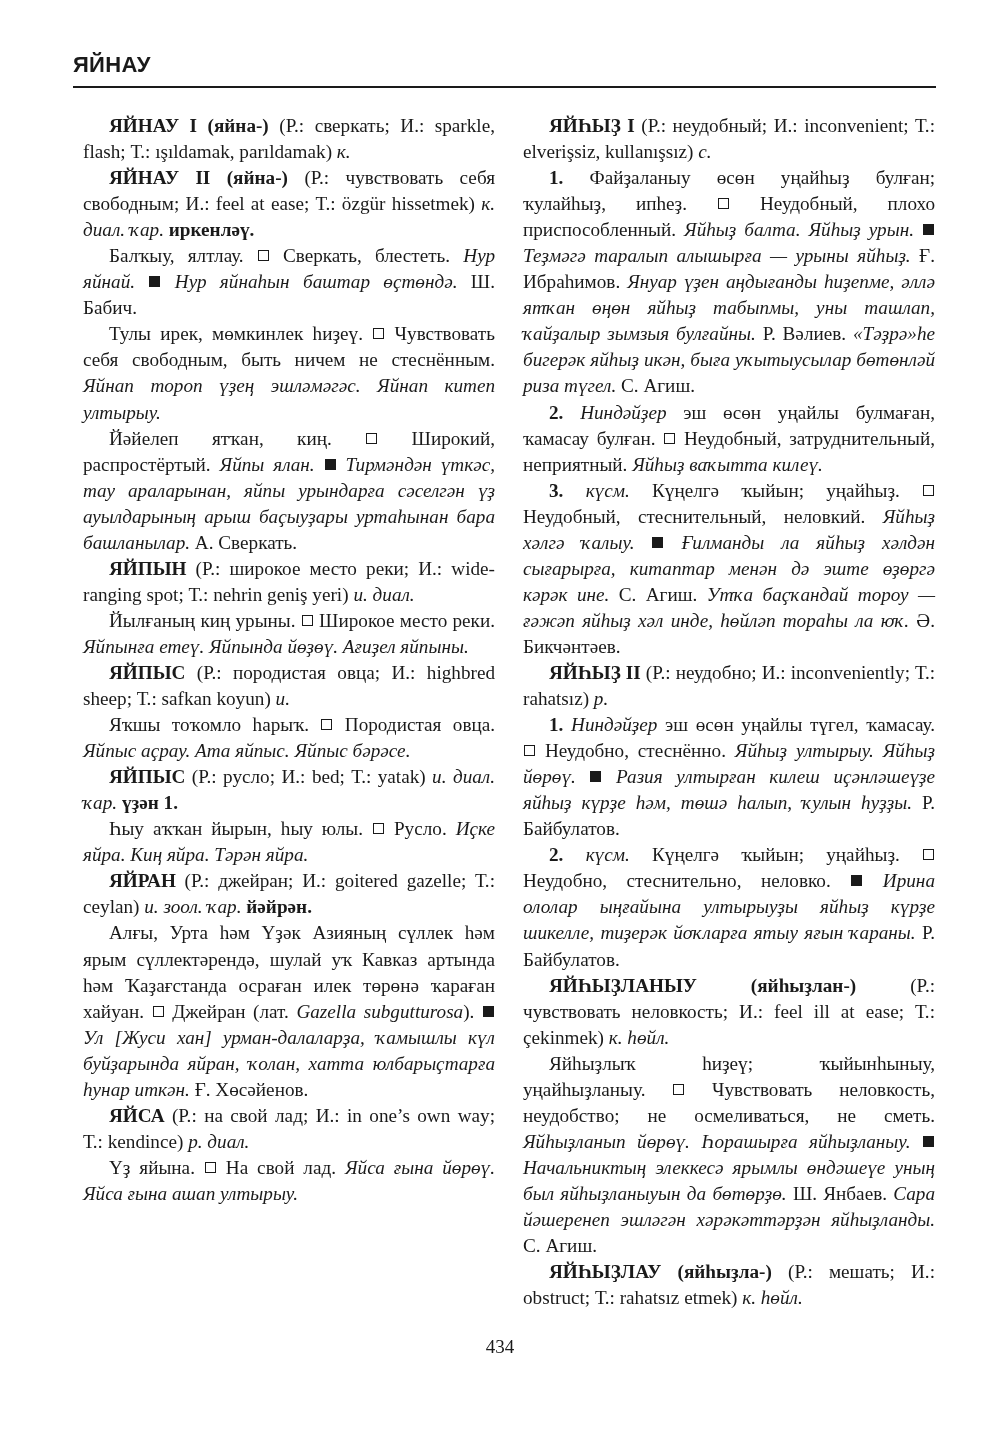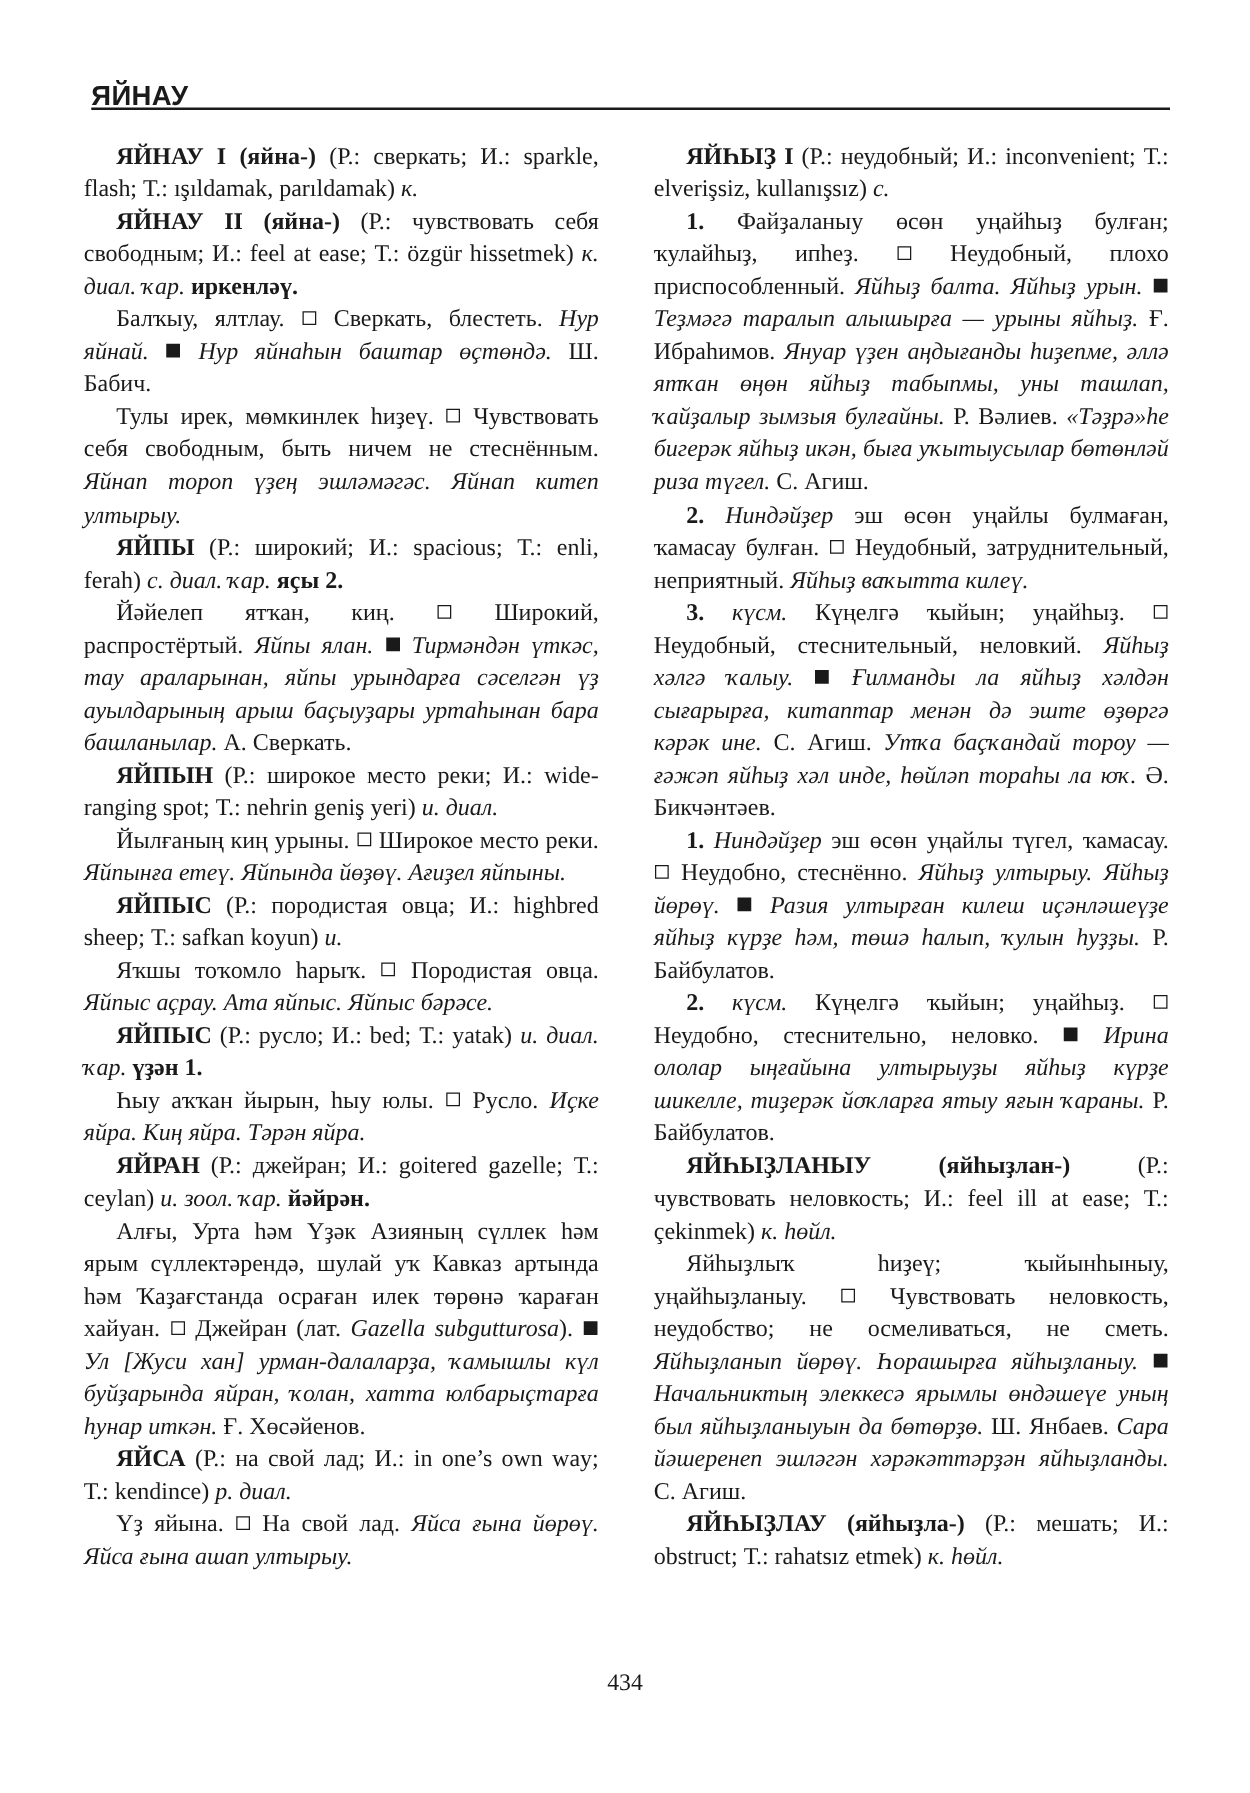--- a/index.html
+++ b/index.html
@@ -5,7 +5,7 @@
   html, body { margin: 0; padding: 0; background: #ffffff; }
   body { width: 1000px; height: 1434px; position: relative; overflow: hidden;
          font-family: "Liberation Serif", "DejaVu Serif", serif; color: #1a1a1a; }
-  .running-head { position: absolute; left: 73px; top: 64px; font-family: "Liberation Sans", "DejaVu Sans", sans-serif;
+  .running-head { position: absolute; left: 73px; top: 52px; font-family: "Liberation Sans", "DejaVu Sans", sans-serif;
                   font-weight: bold; font-size: 22px; letter-spacing: 0.3px; }
   .rule { position: absolute; left: 73px; top: 86px; width: 863px; height: 0; border-top: 2px solid #1a1a1a; }
   .col { position: absolute; top: 113px; width: 412px; font-size: 19.2px; line-height: 26.05px; text-align: justify; }

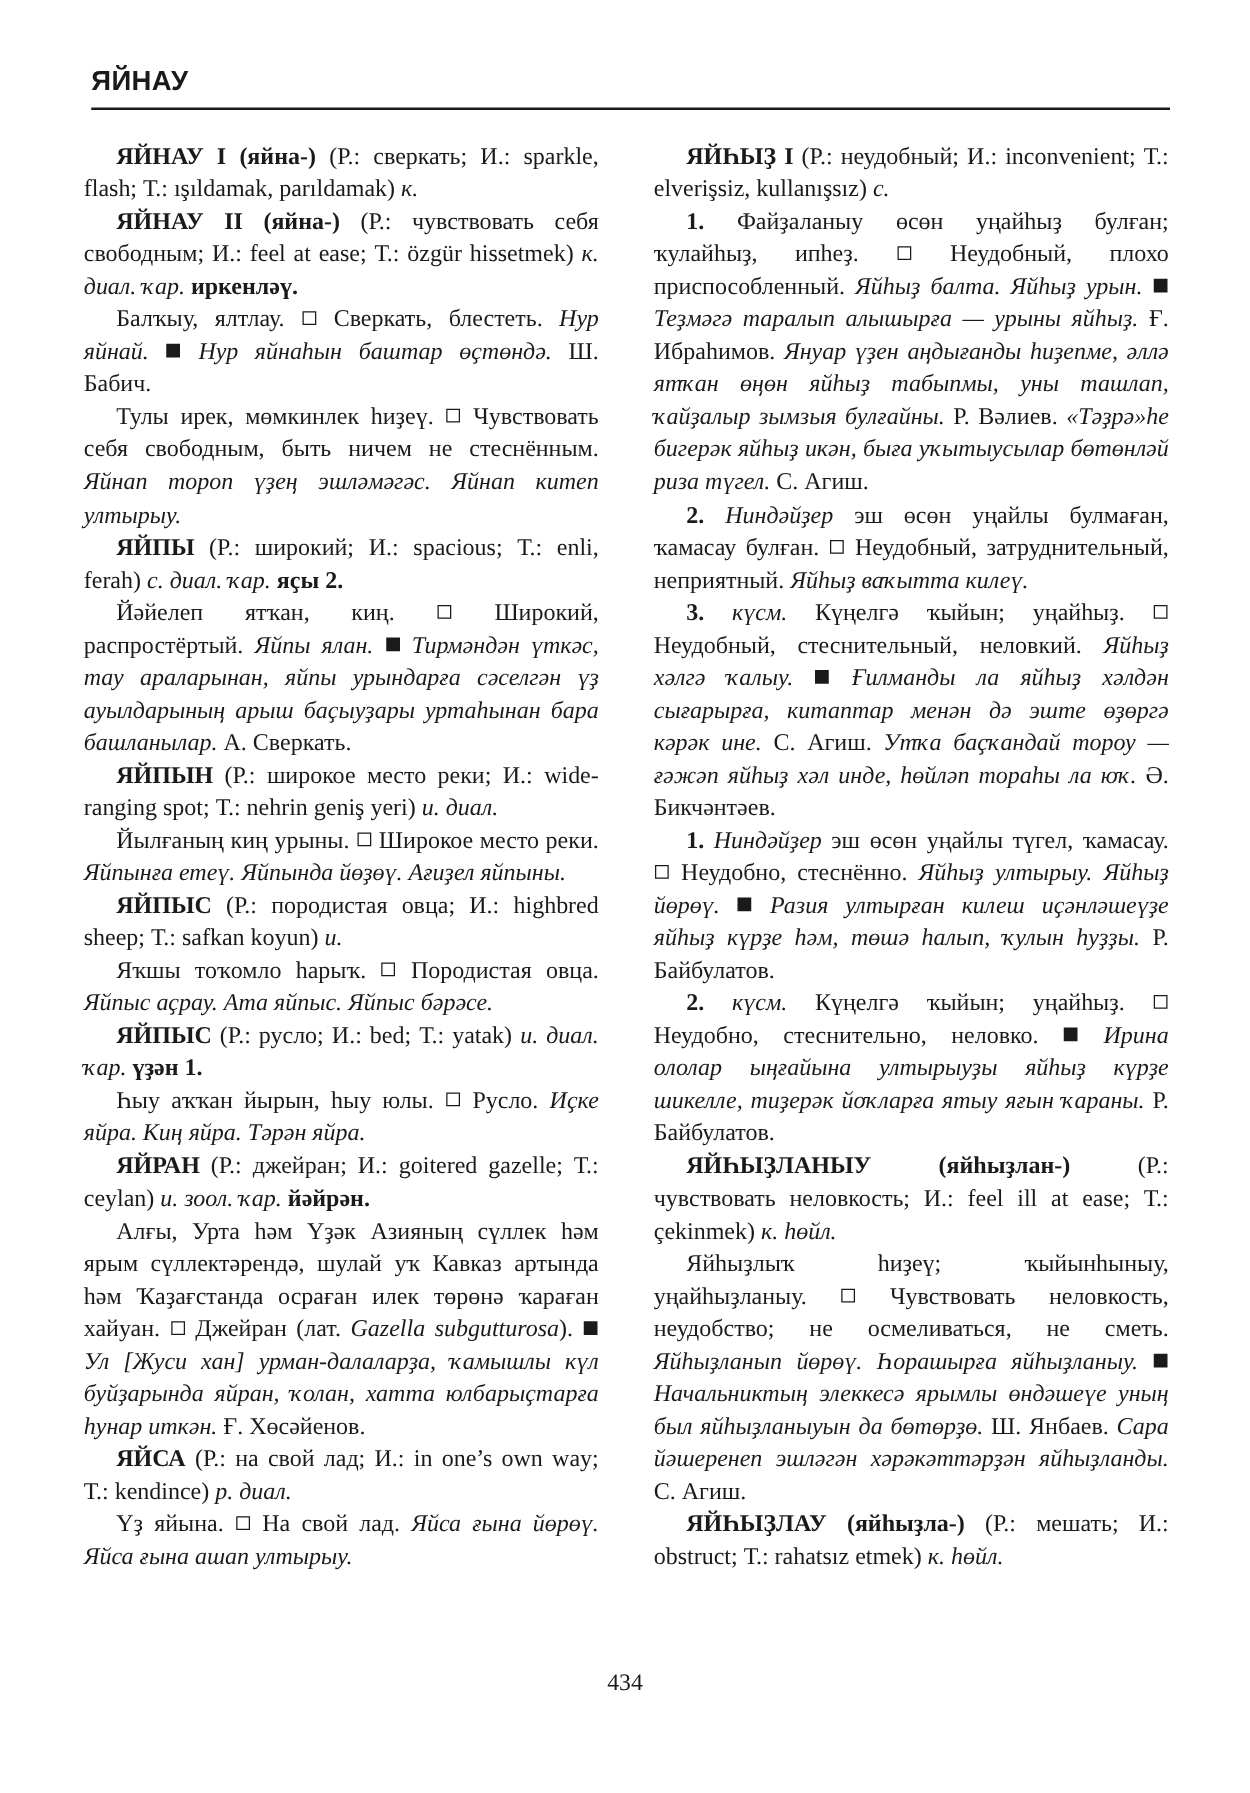--- a/index.html
+++ b/index.html
@@ -9,7 +9,7 @@
                   font-weight: bold; font-size: 22px; letter-spacing: 0.3px; }
   .rule { position: absolute; left: 73px; top: 86px; width: 863px; height: 0; border-top: 2px solid #1a1a1a; }
   .col { position: absolute; top: 113px; width: 412px; font-size: 19.2px; line-height: 26.05px; text-align: justify; }
-  .col-left { left: 67px; }
+  .col-left { left: 83px; }
   .col-right { left: 523px; }
   .p { margin: 0; text-indent: 26px; hyphens: manual; }
   .hw { font-weight: bold; }

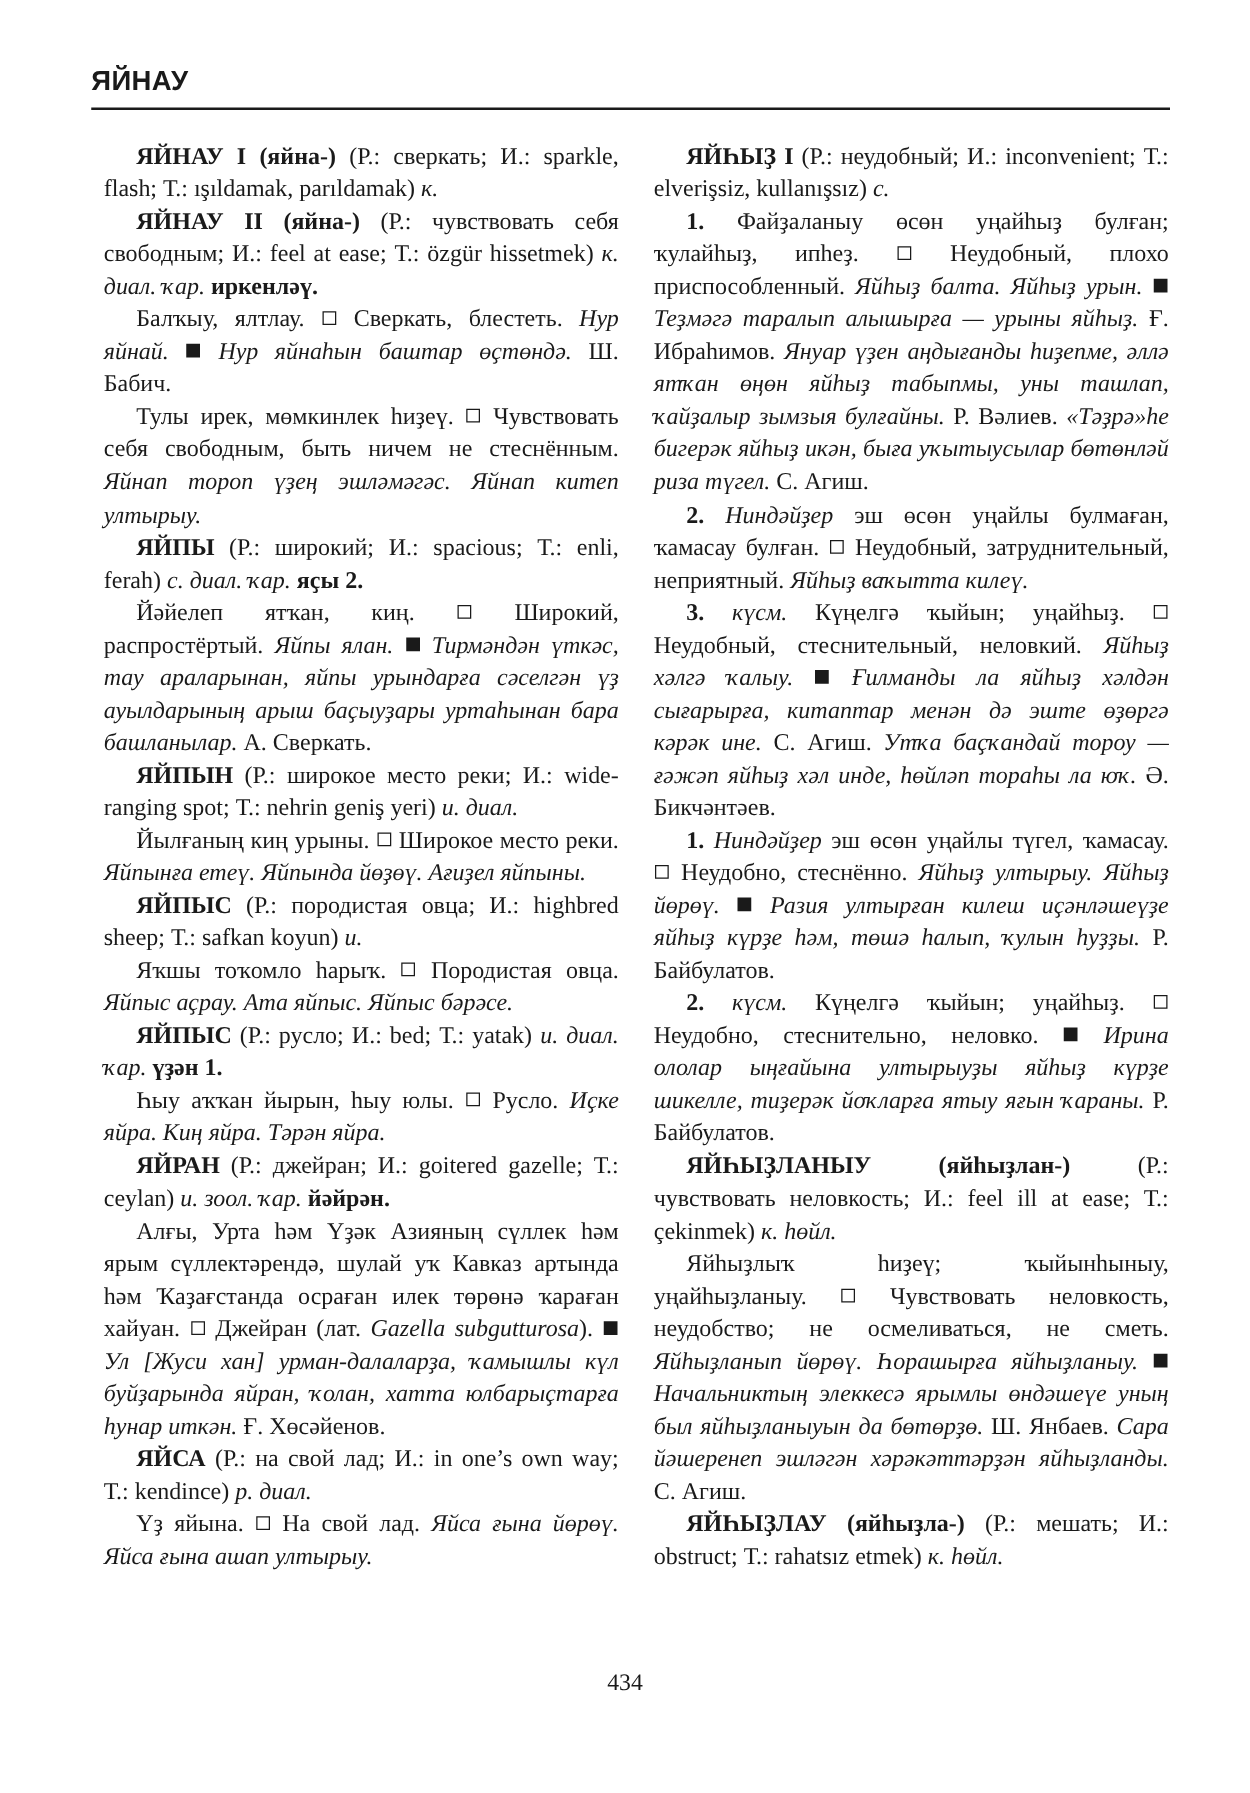--- a/index.html
+++ b/index.html
@@ -33,7 +33,6 @@
   <p class="p"><span>Балҡыу, ялтлау.</span> <span class="sq"></span> <span>Сверкать, блестеть.</span> <span class="i">Нур яйнай.</span> <span class="bsq"></span> <span class="i">Нур яйнаһын баштар өҫтөндә.</span> <span>Ш. Бабич.</span></p>
   <p class="p"><span>Тулы ирек, мөмкинлек һиҙеү.</span> <span class="sq"></span> <span>Чувствовать себя свободным, быть ничем не стеснённым.</span> <span class="i">Яйнап тороп үҙең эшләмәгәс. Яйнап китеп ултырыу.</span></p>
 
-  <p class="p"><span class="hw">ЯЙПЫ</span> <span>(Р.: широкий; И.: spacious; Т.: enli, ferah)</span> <span class="i">с. диал. ҡар.</span> <span class="b">яҫы 2.</span></p>
   <p class="p"><span>Йәйелеп ятҡан, киң.</span> <span class="sq"></span> <span>Широкий, распростёртый.</span> <span class="i">Яйпы ялан.</span> <span class="bsq"></span> <span class="i">Тирмәндән үткәс, тау араларынан, яйпы урындарға сәселгән үҙ ауылдарының арыш баҫыуҙары уртаһынан бара башланылар.</span> <span>А. Сверкать.</span></p>
 
   <p class="p"><span class="hw">ЯЙПЫН</span> <span>(Р.: широкое место реки; И.: wide-ranging spot; Т.: nehrin geniş yeri)</span> <span class="i">и. диал.</span></p>

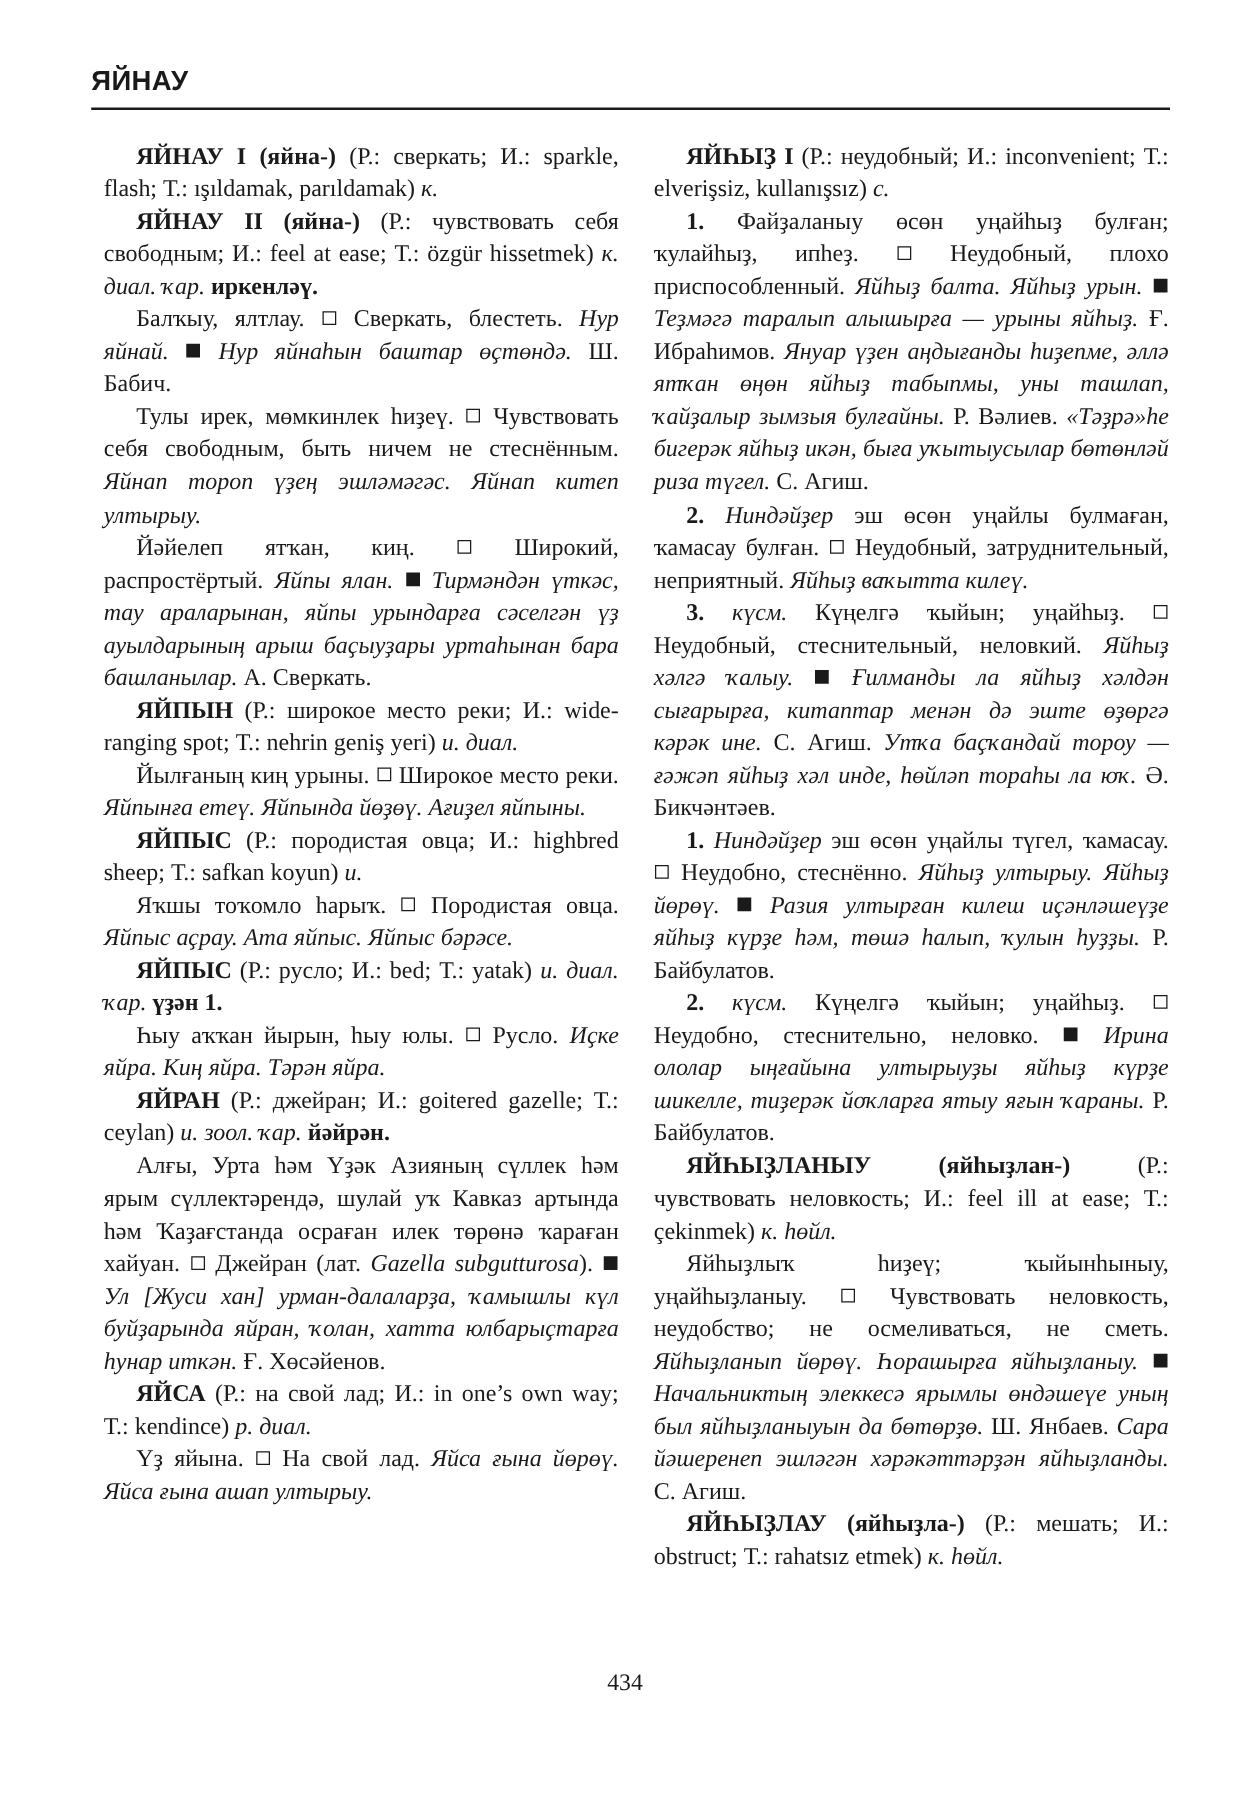--- a/index.html
+++ b/index.html
@@ -58,6 +58,7 @@
   <p class="p"><span class="b">2.</span> <span class="i">Ниндәйҙер</span> <span>эш өсөн уңайлы булмаған, ҡамасау булған.</span> <span class="sq"></span> <span>Неудобный, затруднительный, неприятный.</span> <span class="i">Яйһыҙ ваҡытта килеү.</span></p>
   <p class="p"><span class="b">3.</span> <span class="i">күсм.</span> <span>Күңелгә ҡыйын; уңайһыҙ.</span> <span class="sq"></span> <span>Неудобный, стеснительный, неловкий.</span> <span class="i">Яйһыҙ хәлгә ҡалыу.</span> <span class="bsq"></span> <span class="i">Ғилманды ла яйһыҙ хәлдән сығарырға, китаптар менән дә эште өҙөргә кәрәк ине.</span> <span>С. Агиш.</span> <span class="i">Утҡа баҫҡандай тороу — ғәжәп яйһыҙ хәл инде, һөйләп тораһы ла юҡ.</span> <span>Ә. Бикчәнтәев.</span></p>
 
+  <p class="p"><span class="hw">ЯЙҺЫҘ II</span> <span>(Р.: неудобно; И.: inconveniently; Т.: rahatsız)</span> <span class="i">р.</span></p>
   <p class="p"><span class="b">1.</span> <span class="i">Ниндәйҙер</span> <span>эш өсөн уңайлы түгел, ҡамасау.</span> <span class="sq"></span> <span>Неудобно, стеснённо.</span> <span class="i">Яйһыҙ ултырыу. Яйһыҙ йөрөү.</span> <span class="bsq"></span> <span class="i">Разия ултырған килеш иҫәнләшеүҙе яйһыҙ күрҙе һәм, төшә һалып, ҡулын һуҙҙы.</span> <span>Р. Байбулатов.</span></p>
   <p class="p"><span class="b">2.</span> <span class="i">күсм.</span> <span>Күңелгә ҡыйын; уңайһыҙ.</span> <span class="sq"></span> <span>Неудобно, стеснительно, неловко.</span> <span class="bsq"></span> <span class="i">Ирина ололар ыңғайына ултырыуҙы яйһыҙ күрҙе шикелле, тиҙерәк йоҡларға ятыу яғын ҡараны.</span> <span>Р. Байбулатов.</span></p>
 

